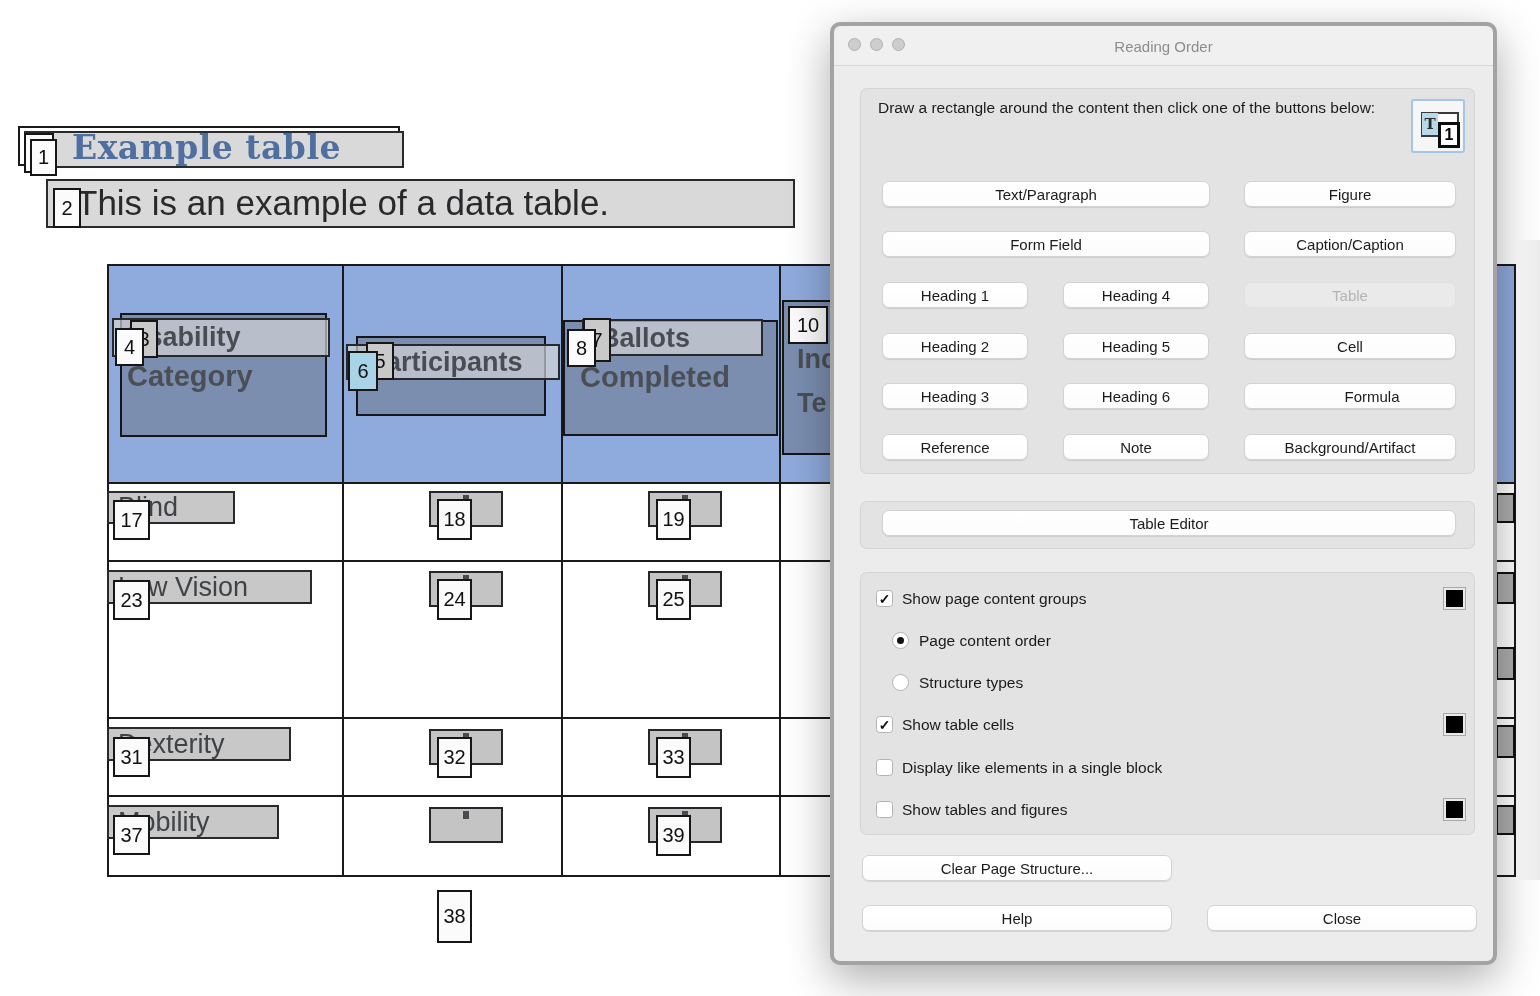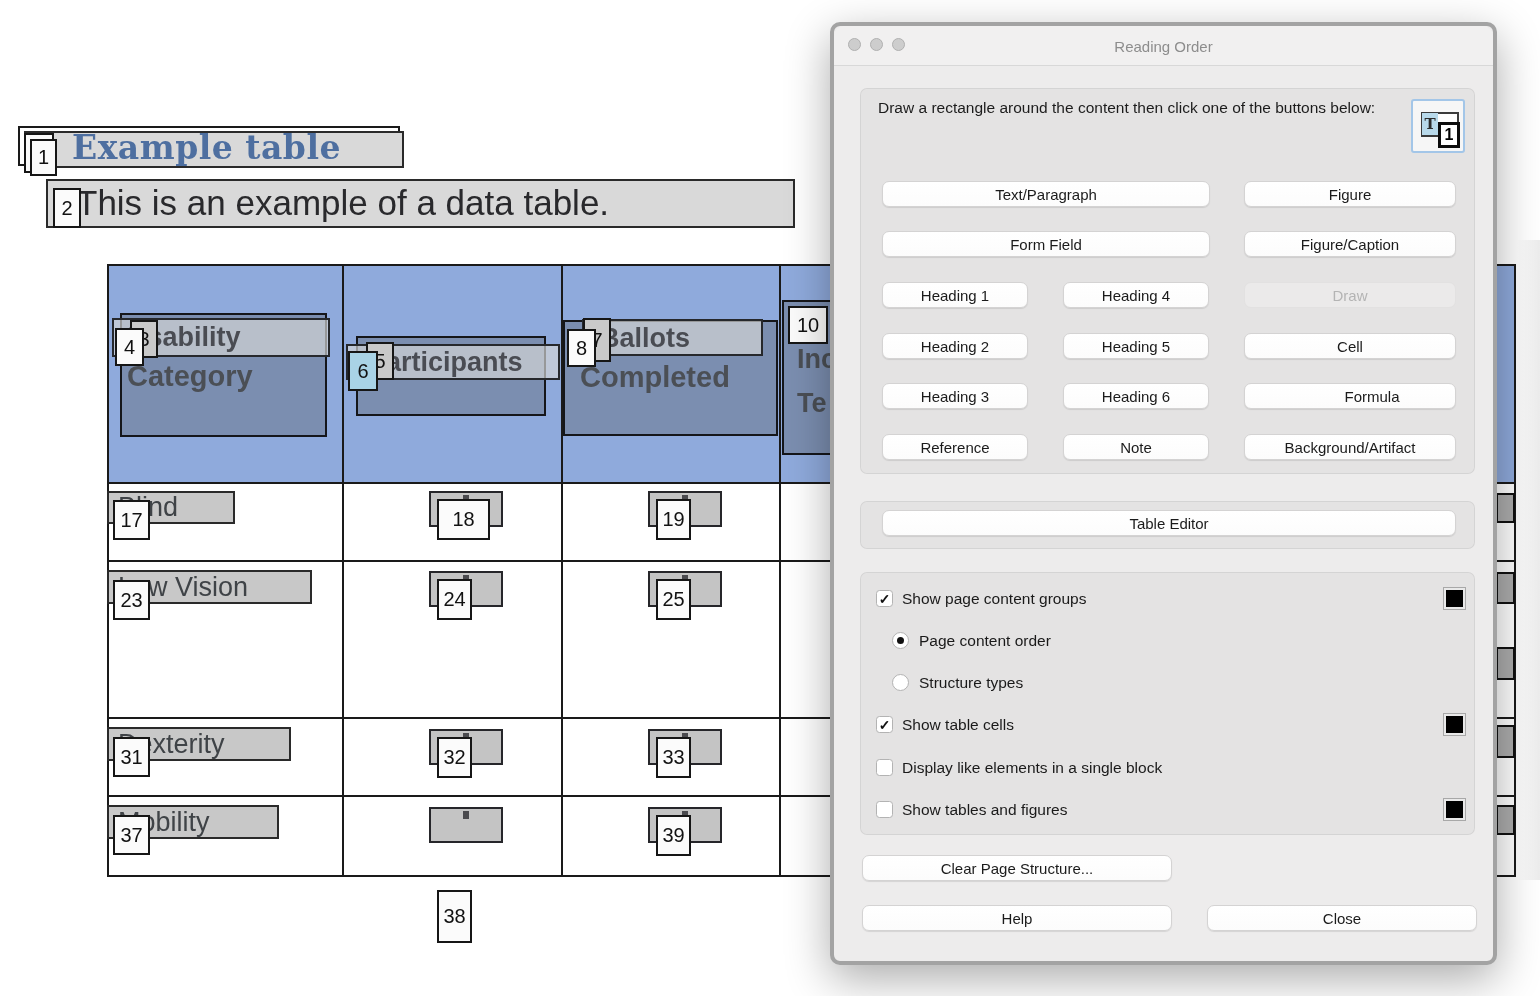--- a/index.html
+++ b/index.html
@@ -202,7 +202,7 @@
     <div class="btn" style="left:48px;top:155px;width:328px;">Text/Paragraph</div>
     <div class="btn" style="left:410px;top:155px;width:212px;">Figure</div>
     <div class="btn" style="left:48px;top:205px;width:328px;">Form Field</div>
-    <div class="btn" style="left:410px;top:205px;width:212px;">Figure/Caption</div>
+    <div class="btn" style="left:410px;top:205px;width:212px;">Caption/Caption</div>
 
     <div class="btn" style="left:48px;top:256px;width:146px;">Heading 1</div>
     <div class="btn" style="left:229px;top:256px;width:146px;">Heading 4</div>

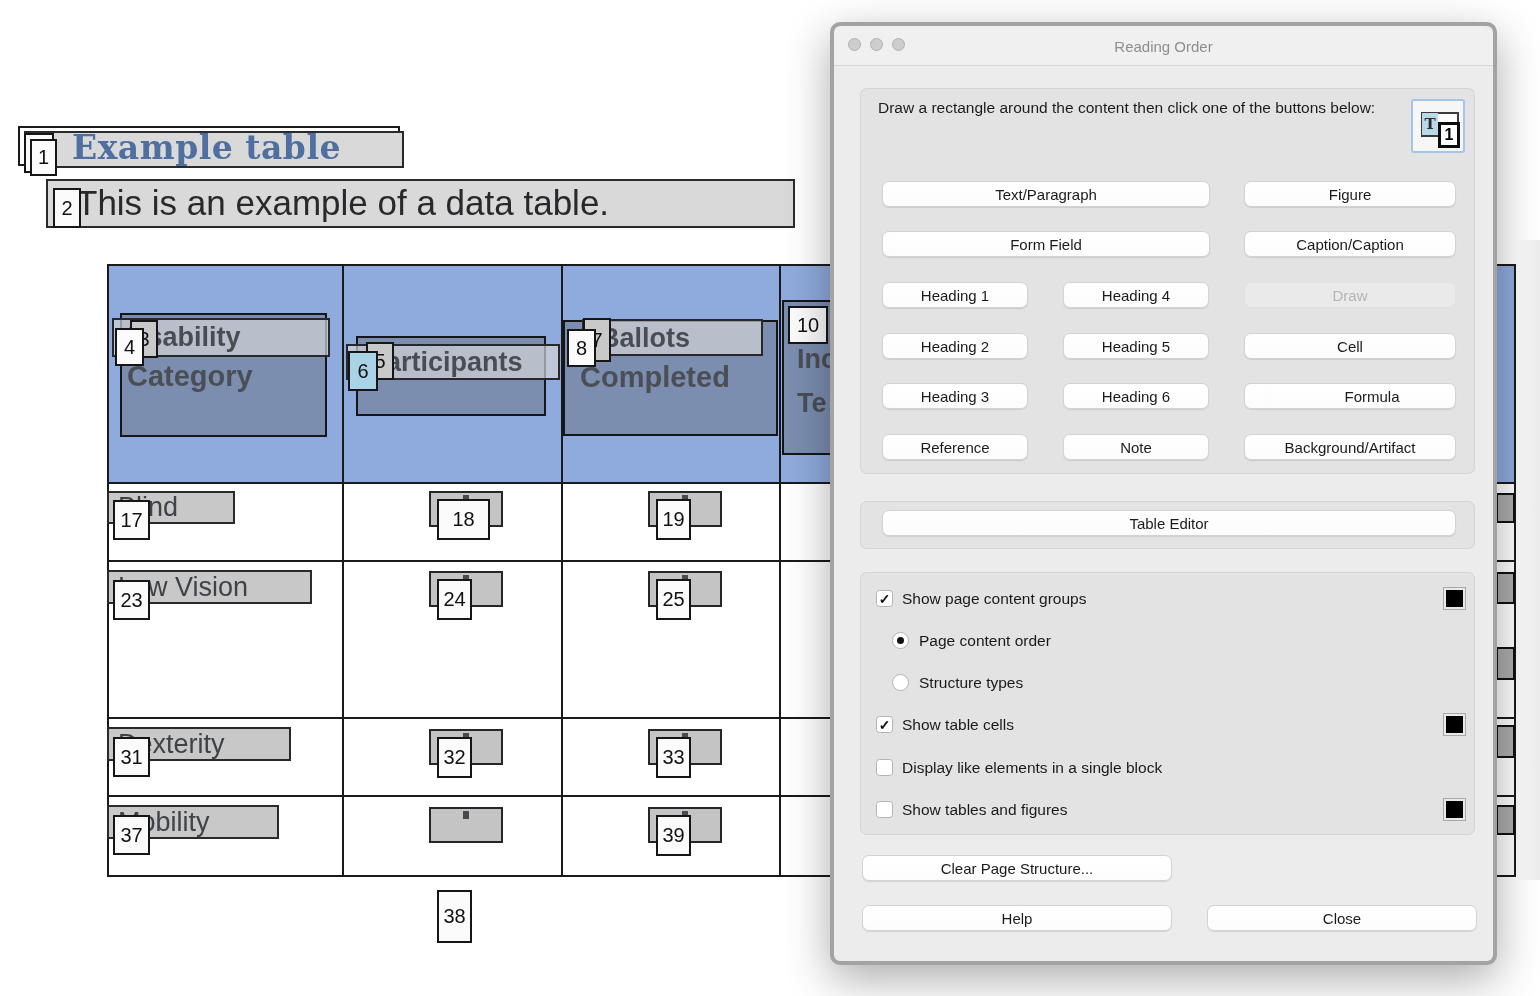--- a/index.html
+++ b/index.html
@@ -206,7 +206,7 @@
 
     <div class="btn" style="left:48px;top:256px;width:146px;">Heading 1</div>
     <div class="btn" style="left:229px;top:256px;width:146px;">Heading 4</div>
-    <div class="btn disabled" style="left:410px;top:256px;width:212px;">Draw</div>
+    <div class="btn disabled" style="left:410px;top:256px;width:212px;">Table</div>
 
     <div class="btn" style="left:48px;top:307px;width:146px;">Heading 2</div>
     <div class="btn" style="left:229px;top:307px;width:146px;">Heading 5</div>

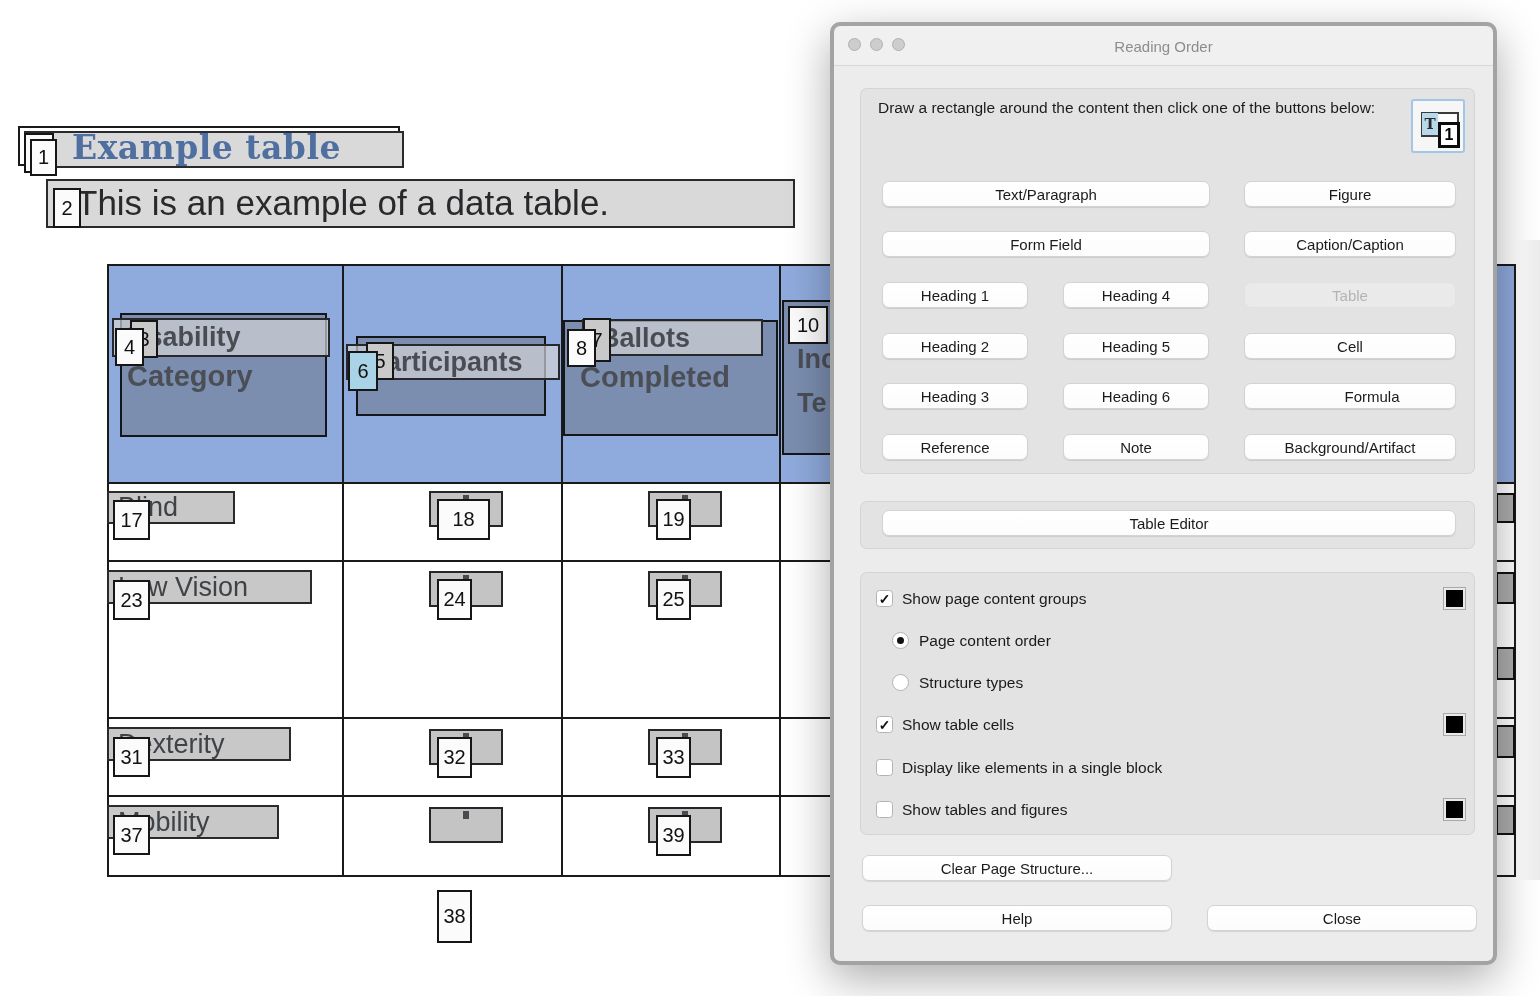--- a/index.html
+++ b/index.html
@@ -136,7 +136,7 @@
   <div class="abs minibox" style="left:429px;top:491px;width:74px;height:36px;">
       <div class="stub"></div>
     </div>
-  <div class="abs tag" style="left:437px;top:499px;width:53px;height:41px;">18</div>
+  <div class="abs tag" style="left:437px;top:499px;width:35px;height:41px;">18</div>
   <div class="abs minibox" style="left:648px;top:491px;width:74px;height:36px;">
       <div class="stub"></div>
     </div>

